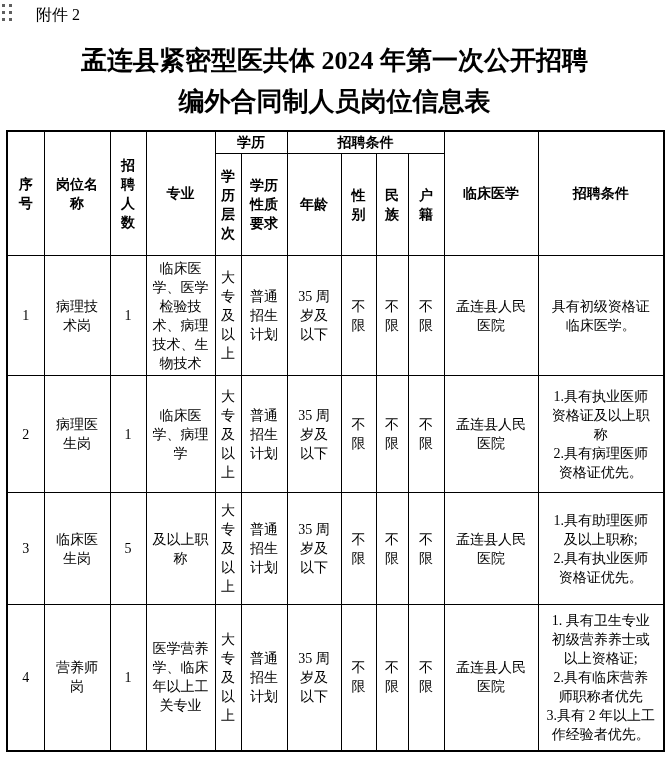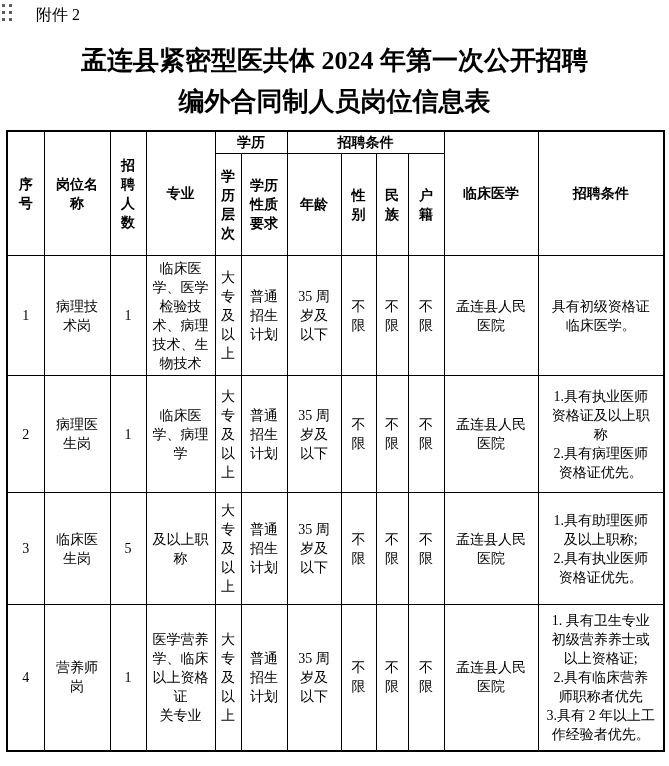--- a/index.html
+++ b/index.html
@@ -210,7 +210,7 @@
     <td>1</td>
     <td>医学营养
 学、临床
-以上资格证
+年以上工
 关专业</td>
     <td>大
 专

